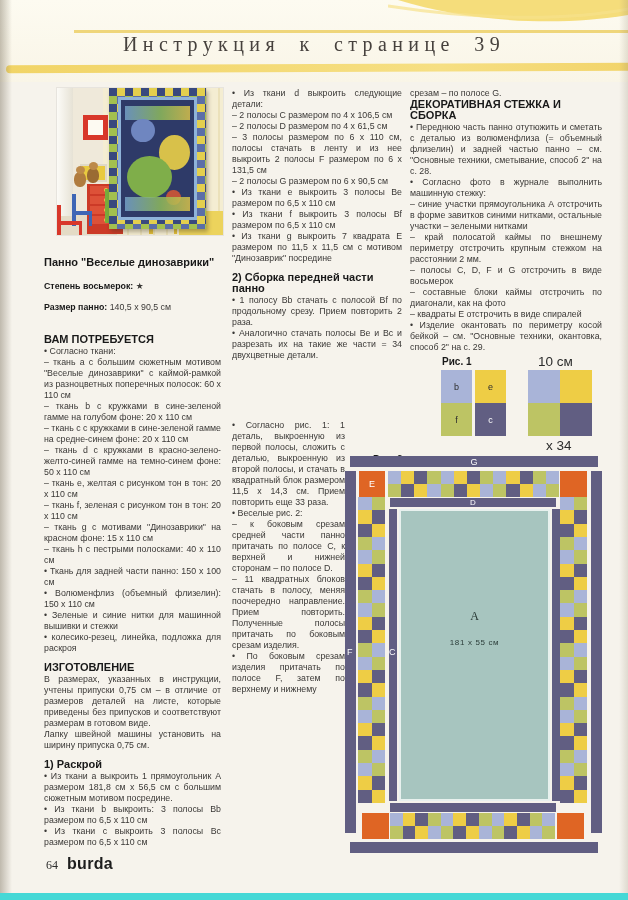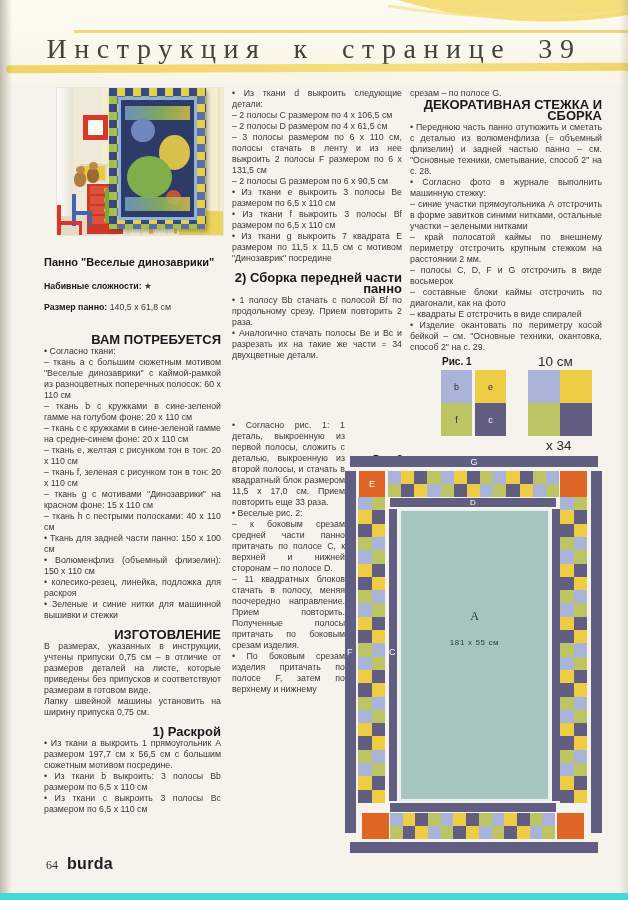--- a/index.html
+++ b/index.html
@@ -16,7 +16,7 @@
   .rule-thick{position:absolute;top:64px;left:6px;right:0;height:8px;border-radius:5px 0 0 5px;
         background:linear-gradient(90deg,#f1d466,#f6df83 70%,#f2d46a);transform:rotate(-.25deg);}
   .page-title{position:absolute;top:33px;left:0;right:0;text-align:center;
-        font-family:"Liberation Serif",serif;font-size:28px;color:#46413d;
+        font-family:"Liberation Serif",serif;font-size:20px;color:#46413d;
         letter-spacing:.27em;word-spacing:.45em;}
   
   .col{position:absolute;font-size:8.8px;line-height:11px;text-align:justify;}

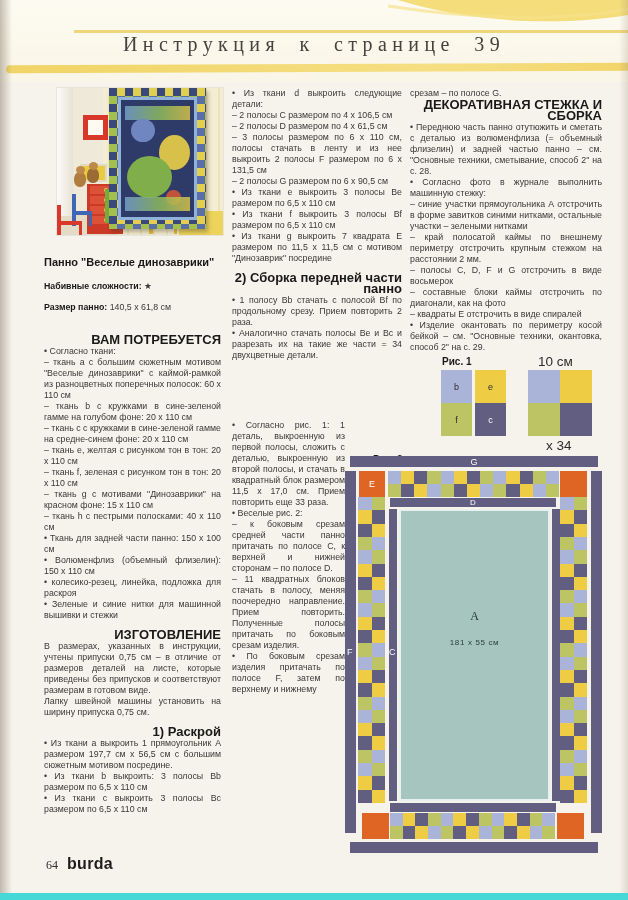--- a/index.html
+++ b/index.html
@@ -21,7 +21,7 @@
   
   .col{position:absolute;font-size:8.8px;line-height:11px;text-align:justify;}
   .para{margin:0;}
-  .sec-h{font-weight:bold;color:#191919;font-size:13px;margin:8px 0 1px 0;text-align:right;}
+  .sec-h{font-weight:bold;color:#191919;font-size:11px;margin:8px 0 1px 0;text-align:left;}
   .sec-h.first{margin-top:0;}
   #col1{left:44px;top:244px;width:177px;}
   #col2-wide{left:232px;top:88px;width:170px;}

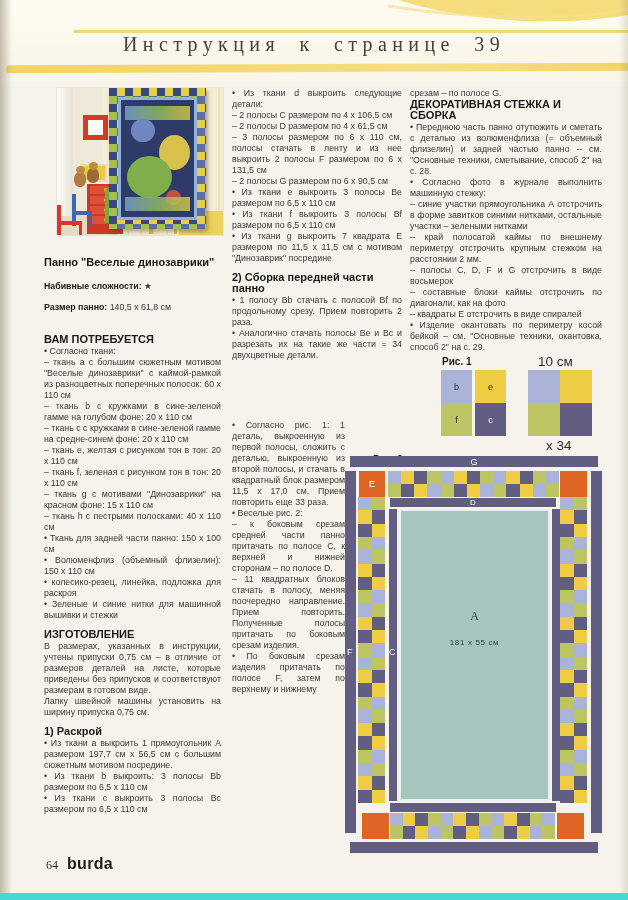--- a/index.html
+++ b/index.html
@@ -192,7 +192,7 @@
 
   <div class="col" id="col1">
     <p class="intro-title">Панно "Веселые динозаврики"</p>
-    <p class="intro-line"><b>Набивные сложности:</b> <span>★</span></p>
+    <p class="intro-line"><b>Степень восьмерок:</b> <span>★</span></p>
     <p class="intro-line"><b>Размер панно:</b> <span>140,5 х 61,8 см</span></p>
     <div class="intro-gap"></div>
     <p class="sec-h first">ВАМ ПОТРЕБУЕТСЯ</p>

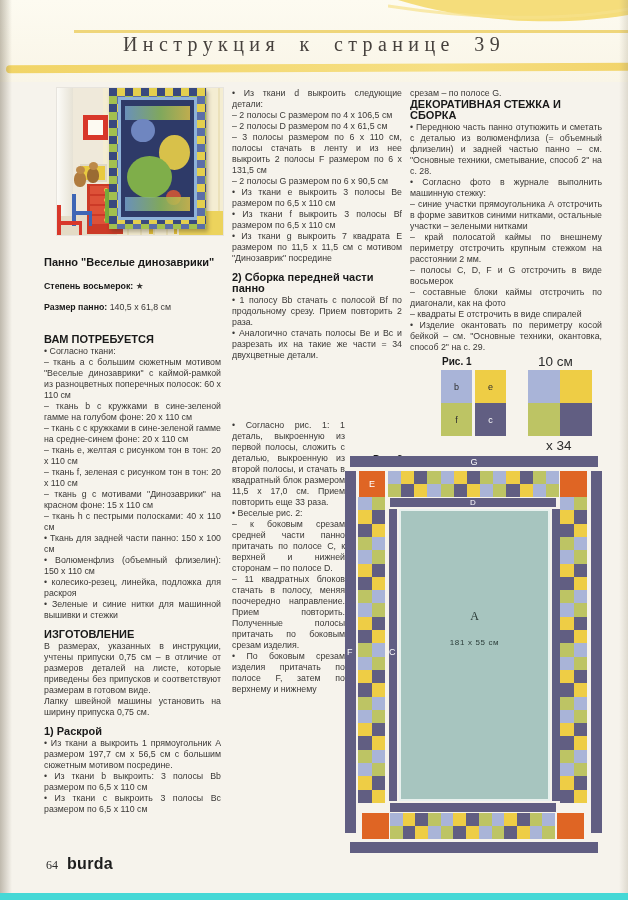--- a/index.html
+++ b/index.html
@@ -193,7 +193,7 @@
   <div class="col" id="col1">
     <p class="intro-title">Панно "Веселые динозаврики"</p>
     <p class="intro-line"><b>Степень восьмерок:</b> <span>★</span></p>
-    <p class="intro-line"><b>Размер панно:</b> <span>140,5 х 61,8 см</span></p>
+    <p class="intro-line"><b>Размер панно:</b> <span>140,5 х 90,5 см</span></p>
     <div class="intro-gap"></div>
     <p class="sec-h first">ВАМ ПОТРЕБУЕТСЯ</p>
     <div>

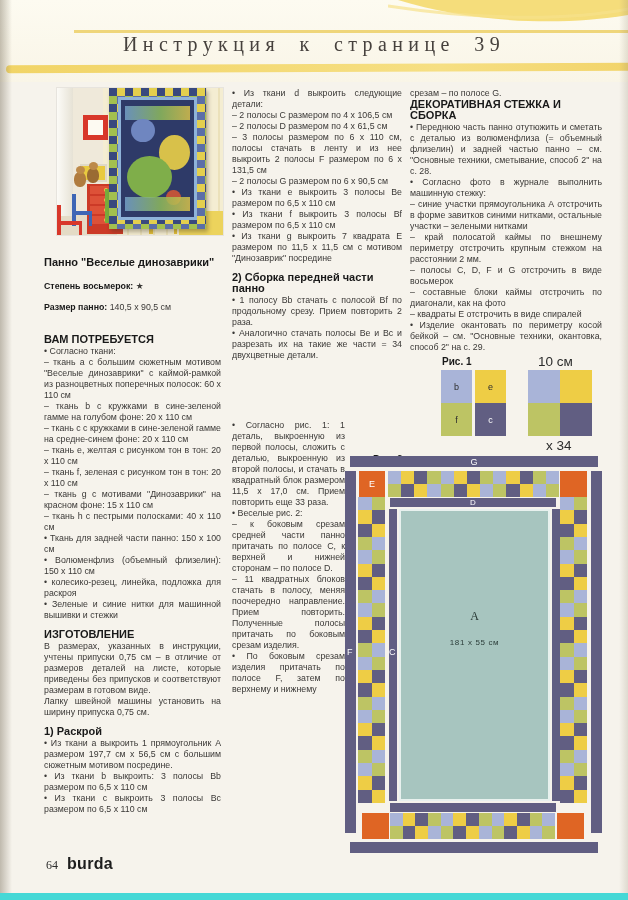--- a/index.html
+++ b/index.html
@@ -243,7 +243,7 @@
 
   <div class="col" id="col2-narrow">
     <div>
-        <p class="para">• Согласно рис. 1: 1 деталь, выкроенную из первой полосы, сложить с деталью, выкроенную из второй полосы, и стачать в квадратный блок размером 11,5 х 17,0 см. Прием повторить еще 33 раза.</p>
+        <p class="para">• Согласно рис. 1: 1 деталь, выкроенную из первой полосы, сложить с деталью, выкроенную из второй полосы, и стачать в квадратный блок размером 11,5 х 14,3 см. Прием повторить еще 33 раза.</p>
         <p class="para">• Веселые рис. 2:</p>
         <p class="para">– к боковым срезам средней части панно притачать по полосе C, к верхней и нижней сторонам – по полосе D.</p>
         <p class="para">– 11 квадратных блоков стачать в полосу, меняя поочередно направление. Прием повторить. Полученные полосы притачать по боковым срезам изделия.</p>

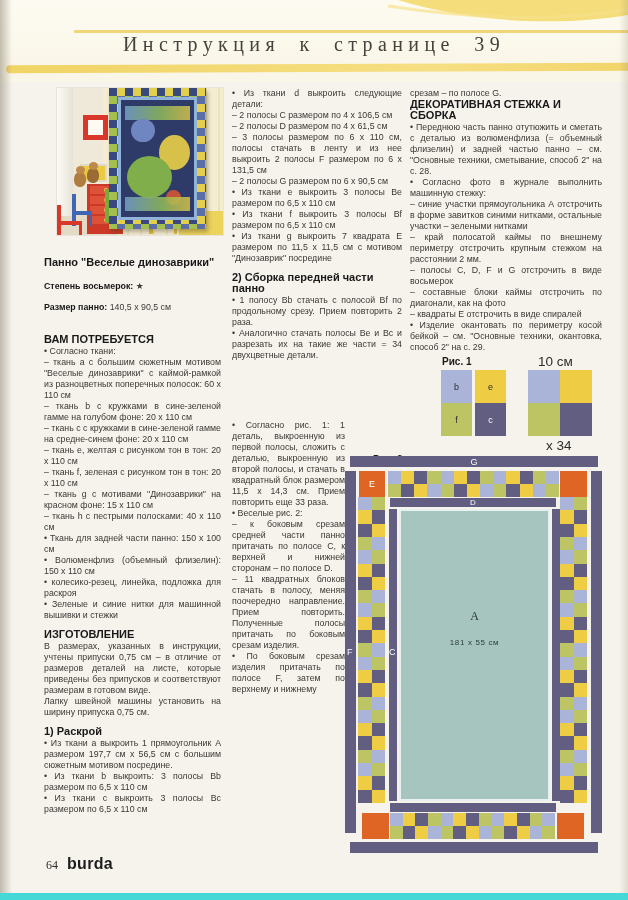--- a/index.html
+++ b/index.html
@@ -201,6 +201,7 @@
         <p class="para">– ткань a с большим сюжетным мотивом "Веселые динозаврики" с каймой-рамкой из разноцветных поперечных полосок: 60 х 110 см</p>
         <p class="para">– ткань b с кружками в сине-зеленой гамме на голубом фоне: 20 х 110 см</p>
         <p class="para">– ткань c с кружками в сине-зеленой гамме на средне-синем фоне: 20 х 110 см</p>
+        <p class="para">– ткань d с кружками в красно-зелено-желто-синей гамме на темно-синем фоне: 50 х 110 см</p>
         <p class="para">– ткань e, желтая с рисунком тон в тон: 20 х 110 см</p>
         <p class="para">– ткань f, зеленая с рисунком тон в тон: 20 х 110 см</p>
         <p class="para">– ткань g с мотивами "Динозаврики" на красном фоне: 15 х 110 см</p>

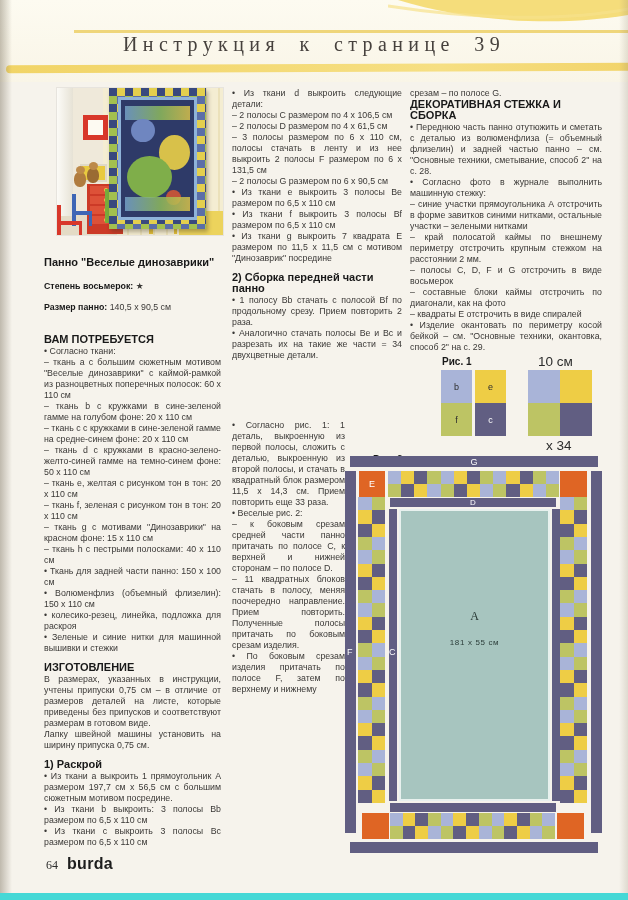--- a/index.html
+++ b/index.html
@@ -208,8 +208,8 @@
         <p class="para">– ткань h с пестрыми полосками: 40 х 110 см</p>
         <p class="para">• Ткань для задней части панно: 150 х 100 см</p>
         <p class="para">• Волюменфлиз (объемный флизелин): 150 х 110 см</p>
+        <p class="para">• Зеленые и синие нитки для машинной вышивки и стежки</p>
         <p class="para">• колесико-резец, линейка, подложка для раскроя</p>
-        <p class="para">• Зеленые и синие нитки для машинной вышивки и стежки</p>
       </div>
     <p class="sec-h">ИЗГОТОВЛЕНИЕ</p>
     <div>

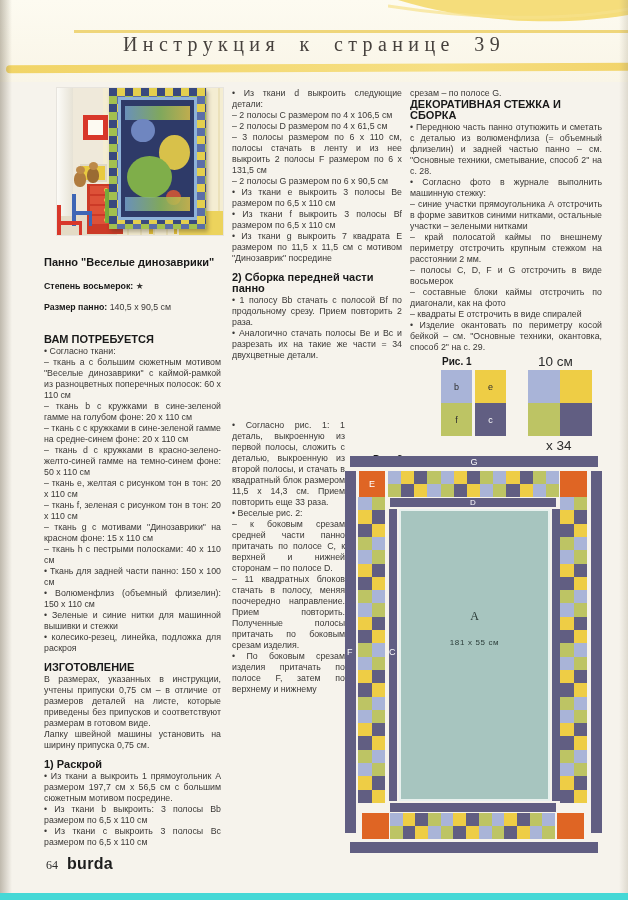--- a/index.html
+++ b/index.html
@@ -218,7 +218,7 @@
       </div>
     <p class="sec-h">1) Раскрой</p>
     <div>
-        <p class="para">• Из ткани a выкроить 1 прямоугольник А размером 197,7 см х 56,5 см с большим сюжетным мотивом посредине.</p>
+        <p class="para">• Из ткани a выкроить 1 прямоугольник А размером 181,8 см х 56,5 см с большим сюжетным мотивом посредине.</p>
         <p class="para">• Из ткани b выкроить: 3 полосы Bb размером по 6,5 х 110 см</p>
         <p class="para">• Из ткани c выкроить 3 полосы Bc размером по 6,5 х 110 см</p>
       </div>

